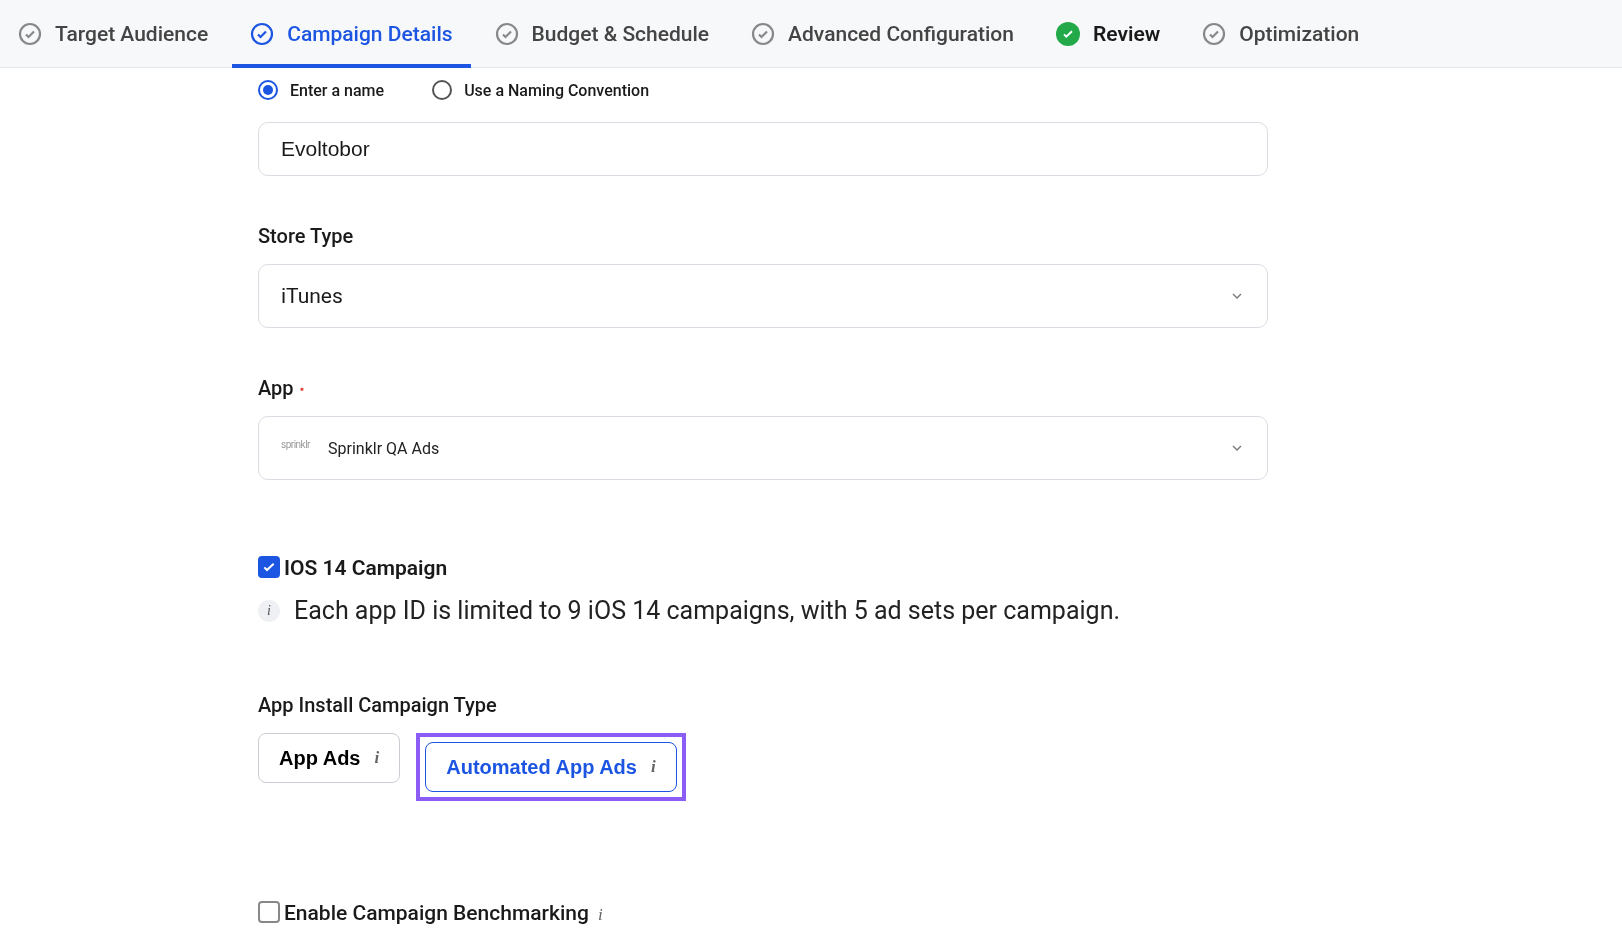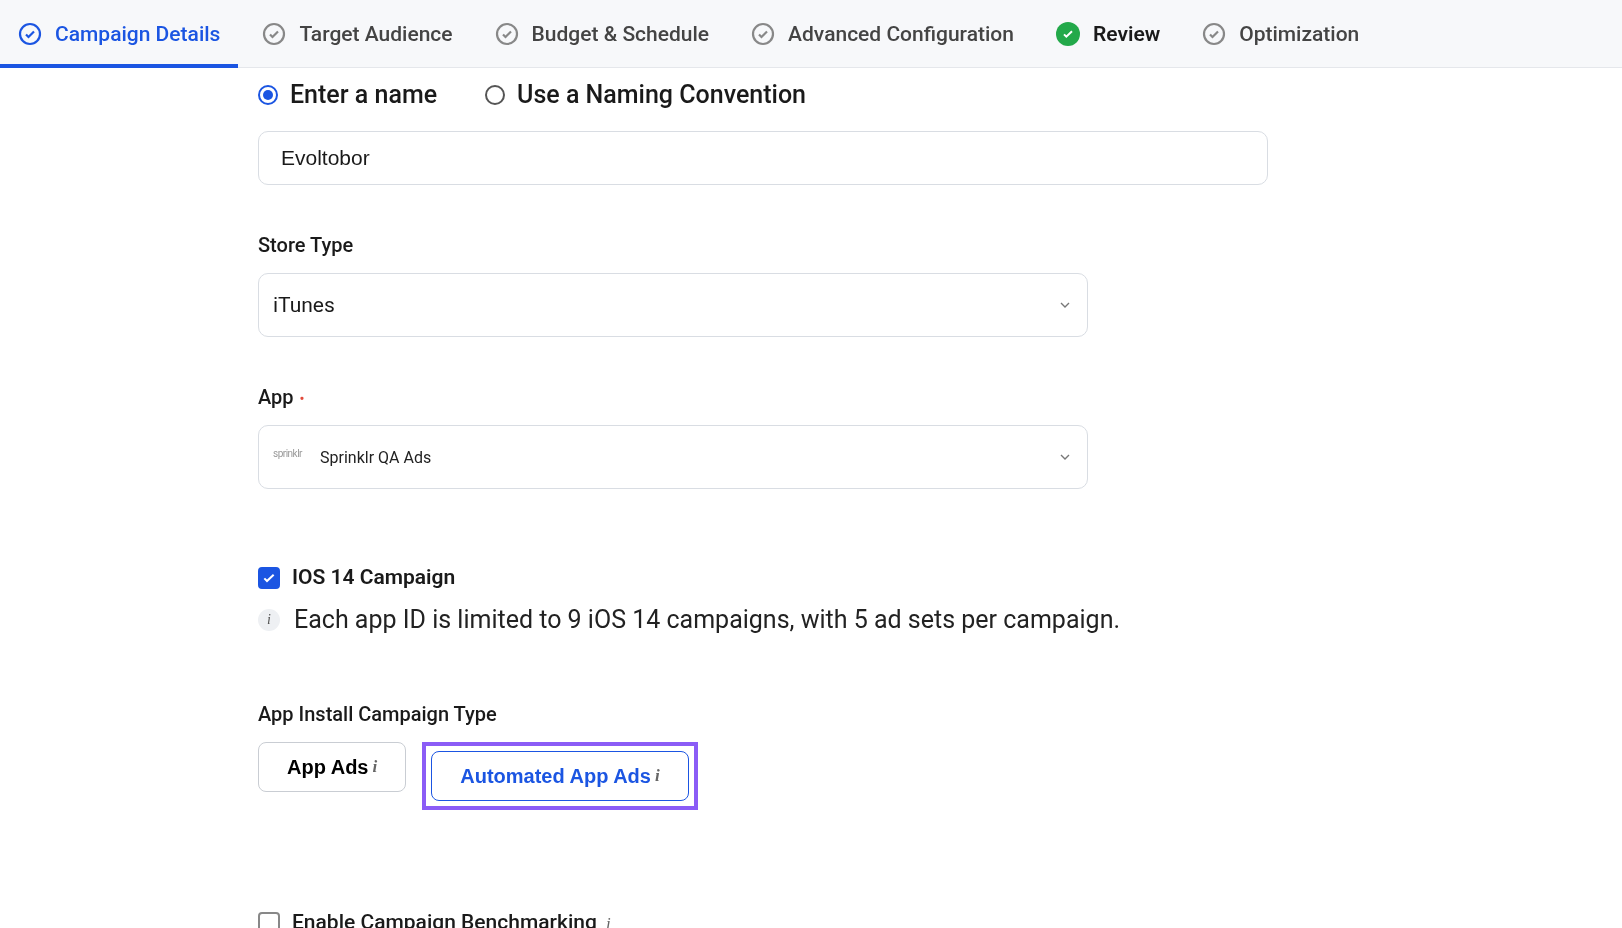--- a/index.html
+++ b/index.html
@@ -61,6 +61,15 @@
 <body>
 
 <div class="tabs-bar">
+  <div class="tab">
+    <span class="tab-icon">
+      <svg viewBox="0 0 24 24" width="24" height="24" stroke-width="2.2">
+          <circle cx="12" cy="12" r="10"></circle>
+          <path d="M8 12.5l2.5 2.5L16 9.5"></path>
+        </svg>
+    </span>
+    <span>Target Audience</span>
+  </div>
   <div class="tab active">
     <span class="tab-icon">
       <svg viewBox="0 0 24 24" width="24" height="24" stroke-width="2.2">
@@ -69,15 +78,6 @@
         </svg>
     </span>
     <span>Campaign Details</span>
-  </div>
-  <div class="tab">
-    <span class="tab-icon">
-      <svg viewBox="0 0 24 24" width="24" height="24" stroke-width="2.2">
-          <circle cx="12" cy="12" r="10"></circle>
-          <path d="M8 12.5l2.5 2.5L16 9.5"></path>
-        </svg>
-    </span>
-    <span>Target Audience</span>
   </div>
   <div class="tab">
     <span class="tab-icon">

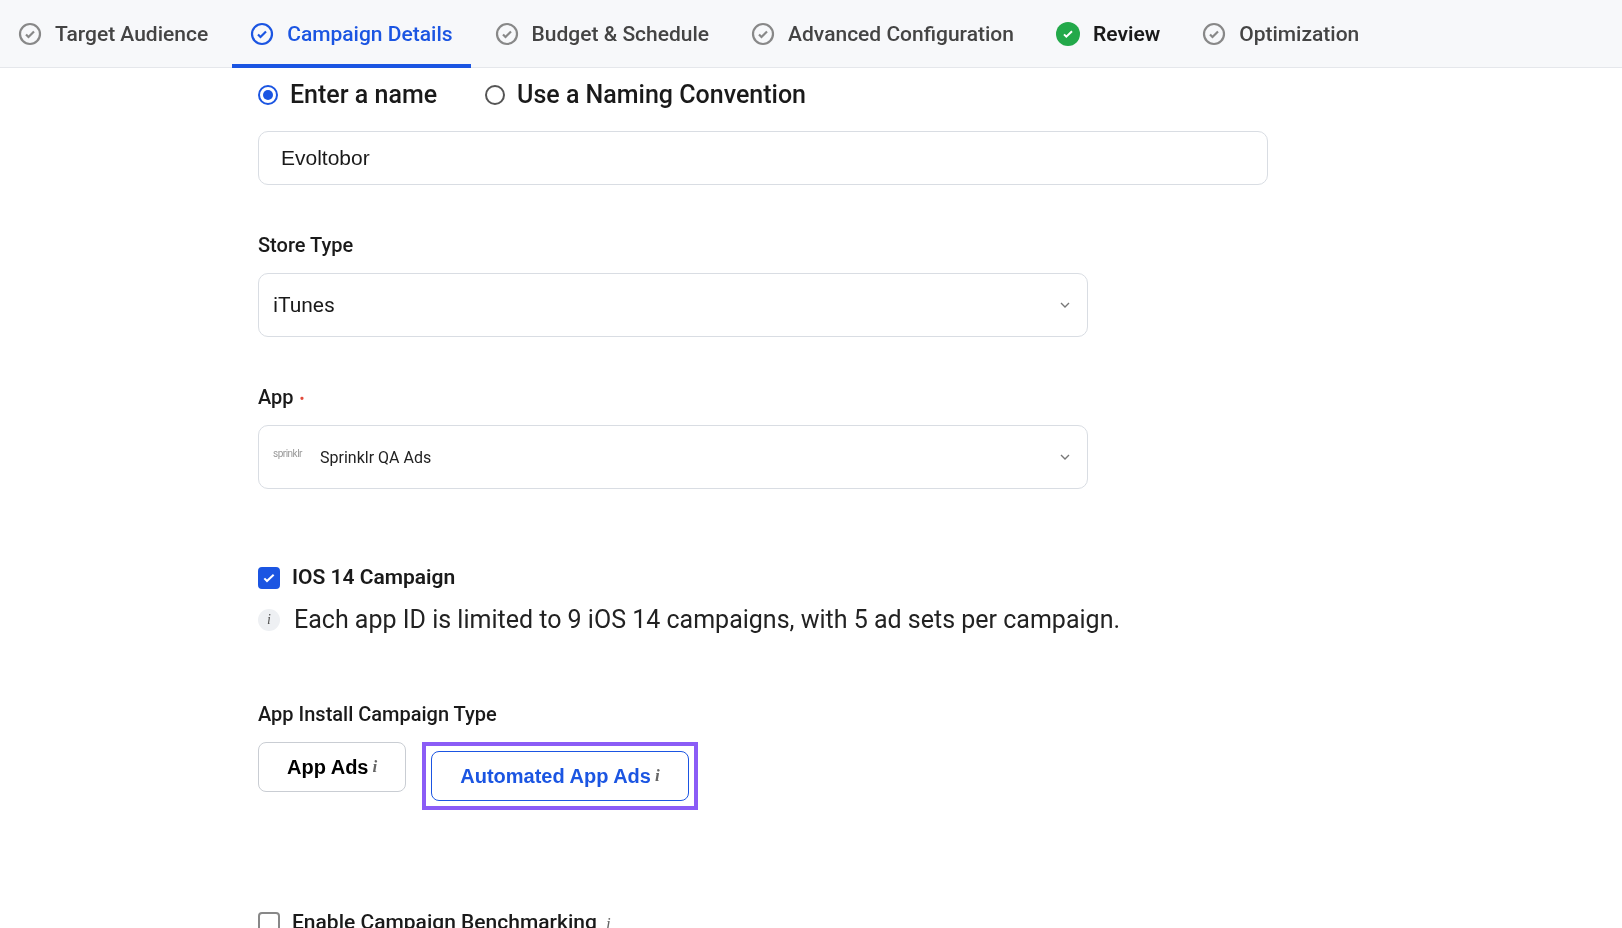--- a/index.html
+++ b/index.html
@@ -19,7 +19,7 @@
 .content { padding: 12px 0 40px 258px; max-width: 1280px; }
 
 .radio-row { display: flex; align-items: center; gap: 48px; margin-bottom: 22px; }
-.radio-opt { display: flex; align-items: center; gap: 12px; cursor: pointer; font-size: 25px; font-weight: 500; }
+.radio-opt { display: flex; align-items: center; gap: 12px; cursor: pointer; font-size: 16px; font-weight: 500; }
 .radio-circle { width: 20px; height: 20px; border: 2px solid #555; border-radius: 50%; display: inline-flex; align-items: center; justify-content: center; }
 .radio-opt.selected .radio-circle { border-color: #1b55e2; }
 .radio-opt.selected .radio-circle::after { content: ""; width: 10px; height: 10px; background: #1b55e2; border-radius: 50%; }

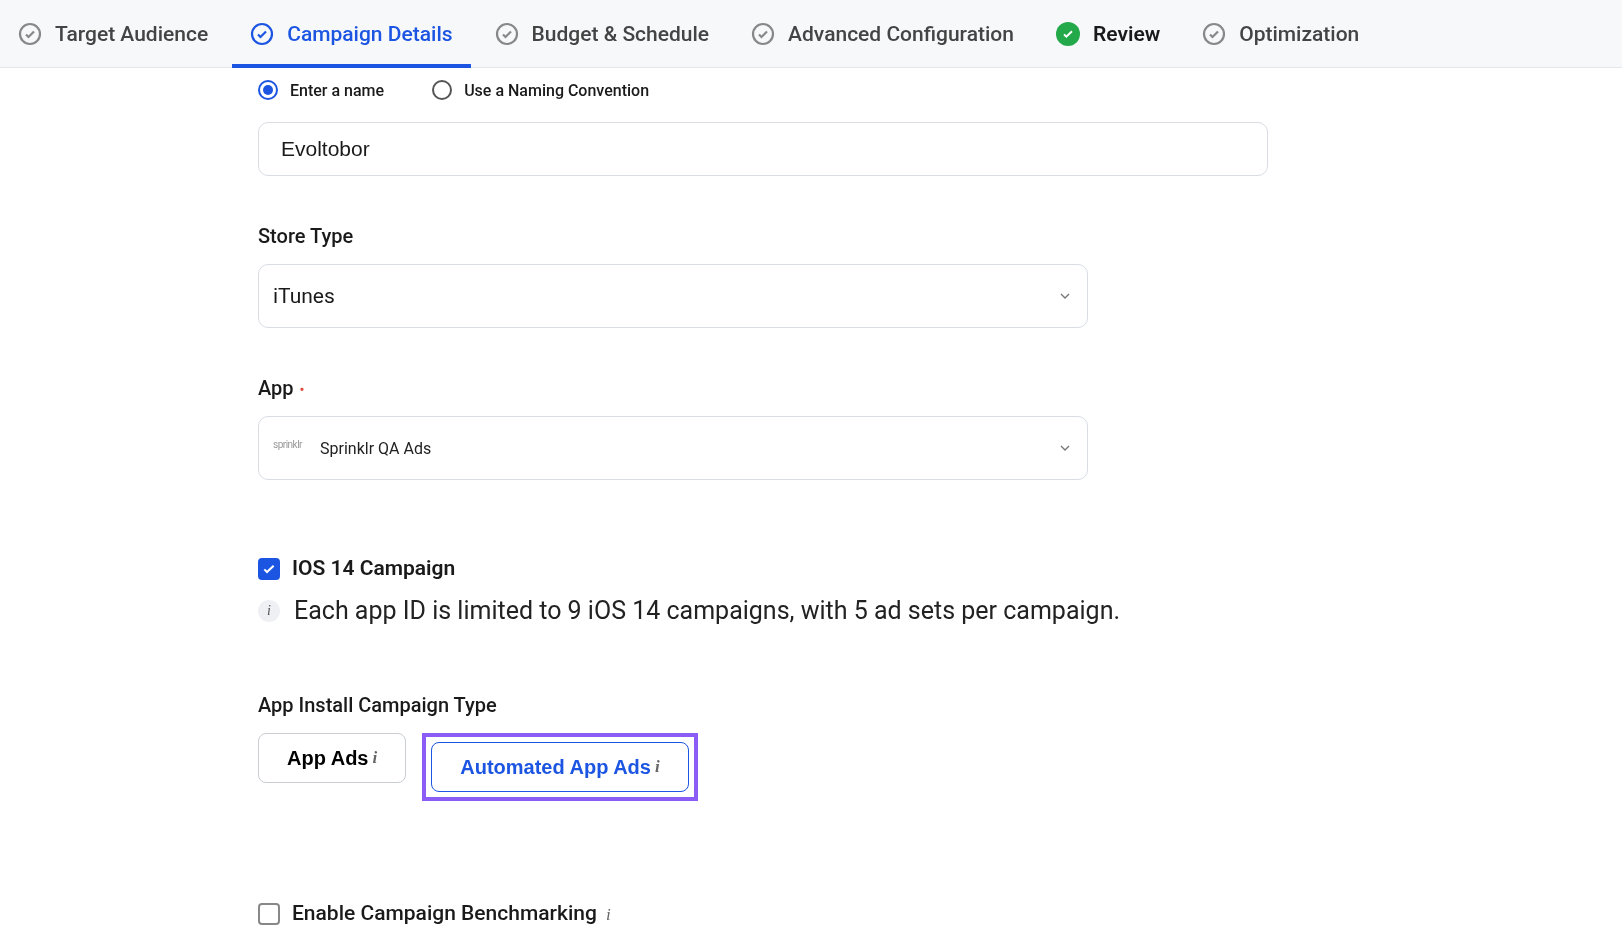--- a/index.html
+++ b/index.html
@@ -31,7 +31,7 @@
 .section-label.tight { margin-top: 68px; }
 .req-dot { color: #e24a3b; font-size: 14px; margin-left: 6px; vertical-align: middle; }
 
-.select-box { width: 830px; height: 64px; border: 1.5px solid #d9dde3; border-radius: 10px; padding: 0 14px; display: flex; align-items: center; justify-content: space-between; cursor: pointer; background:#fff; }
+.select-box { width: 1010px; height: 64px; border: 1.5px solid #d9dde3; border-radius: 10px; padding: 0 22px; display: flex; align-items: center; justify-content: space-between; cursor: pointer; background:#fff; }
 .select-box .value { font-size: 21px; }
 .app-value { display: flex; align-items: flex-start; gap: 18px; }
 .app-logo { font-size: 10px; color: #999; letter-spacing: -0.5px; }

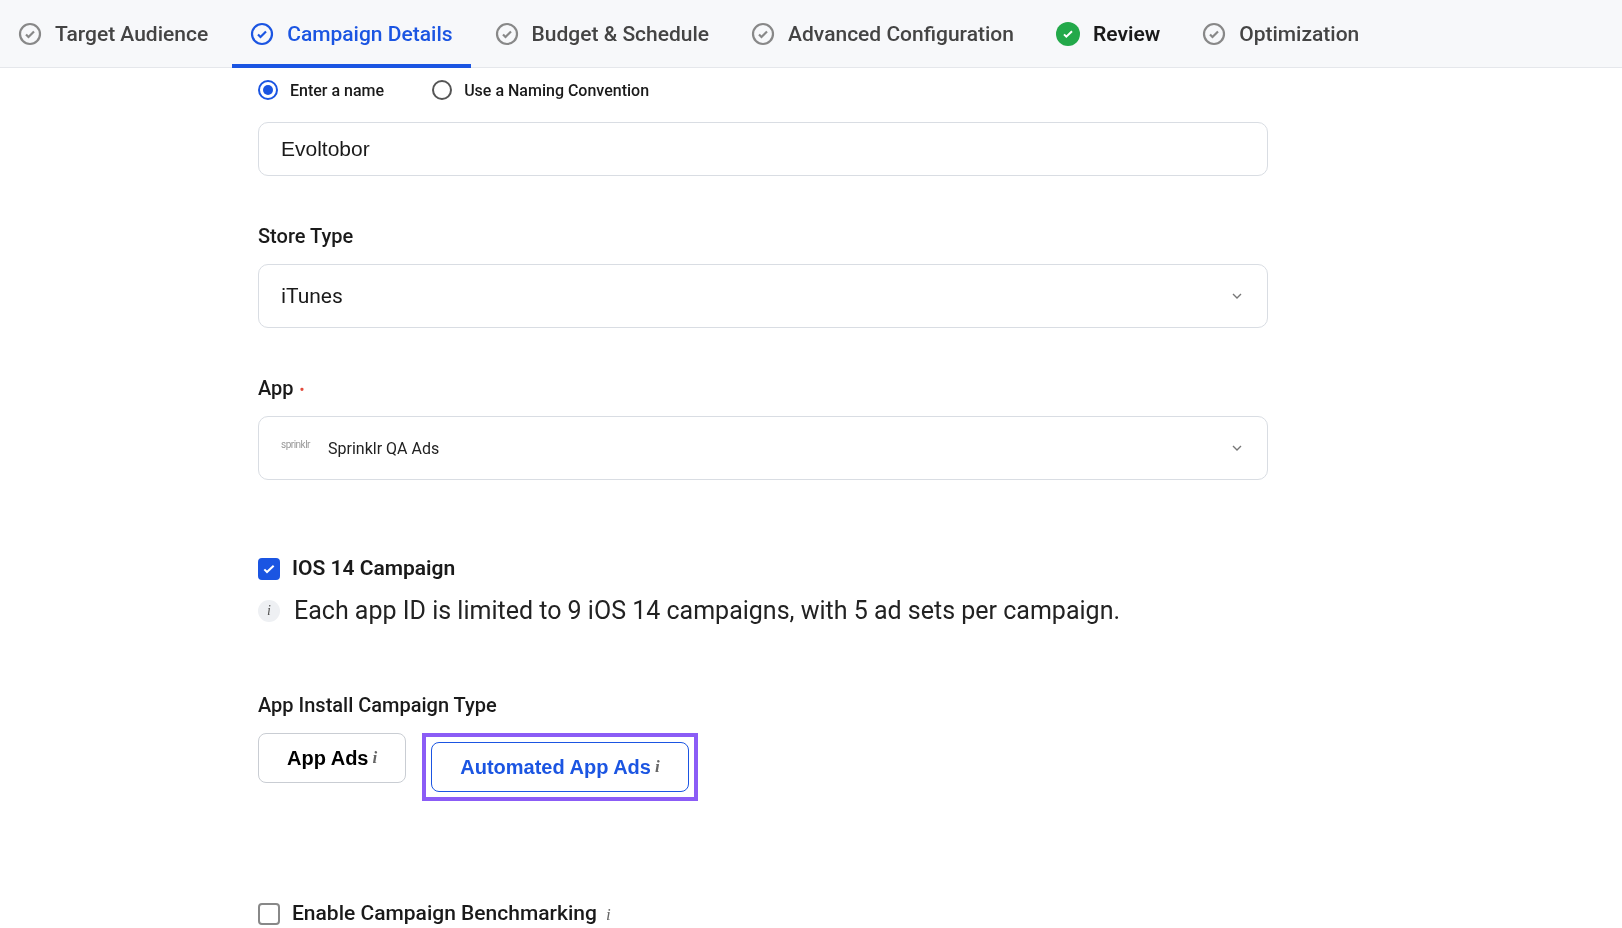--- a/index.html
+++ b/index.html
@@ -39,7 +39,7 @@
 .chev { width: 16px; height: 16px; }
 .chev svg { stroke: #777; fill: none; }
 
-.checkbox-row { display: flex; align-items: flex-end; gap: 12px; margin-top: 76px; }
+.checkbox-row { display: flex; align-items: flex-start; gap: 4px; margin-top: 76px; }
 .checkbox-row.spaced { margin-top: 100px; }
 .checkbox { width: 22px; height: 22px; border: 2px solid #888; border-radius: 4px; display: inline-flex; align-items: center; justify-content: center; cursor: pointer; }
 .checkbox.checked { background: #1b55e2; border-color: #1b55e2; }

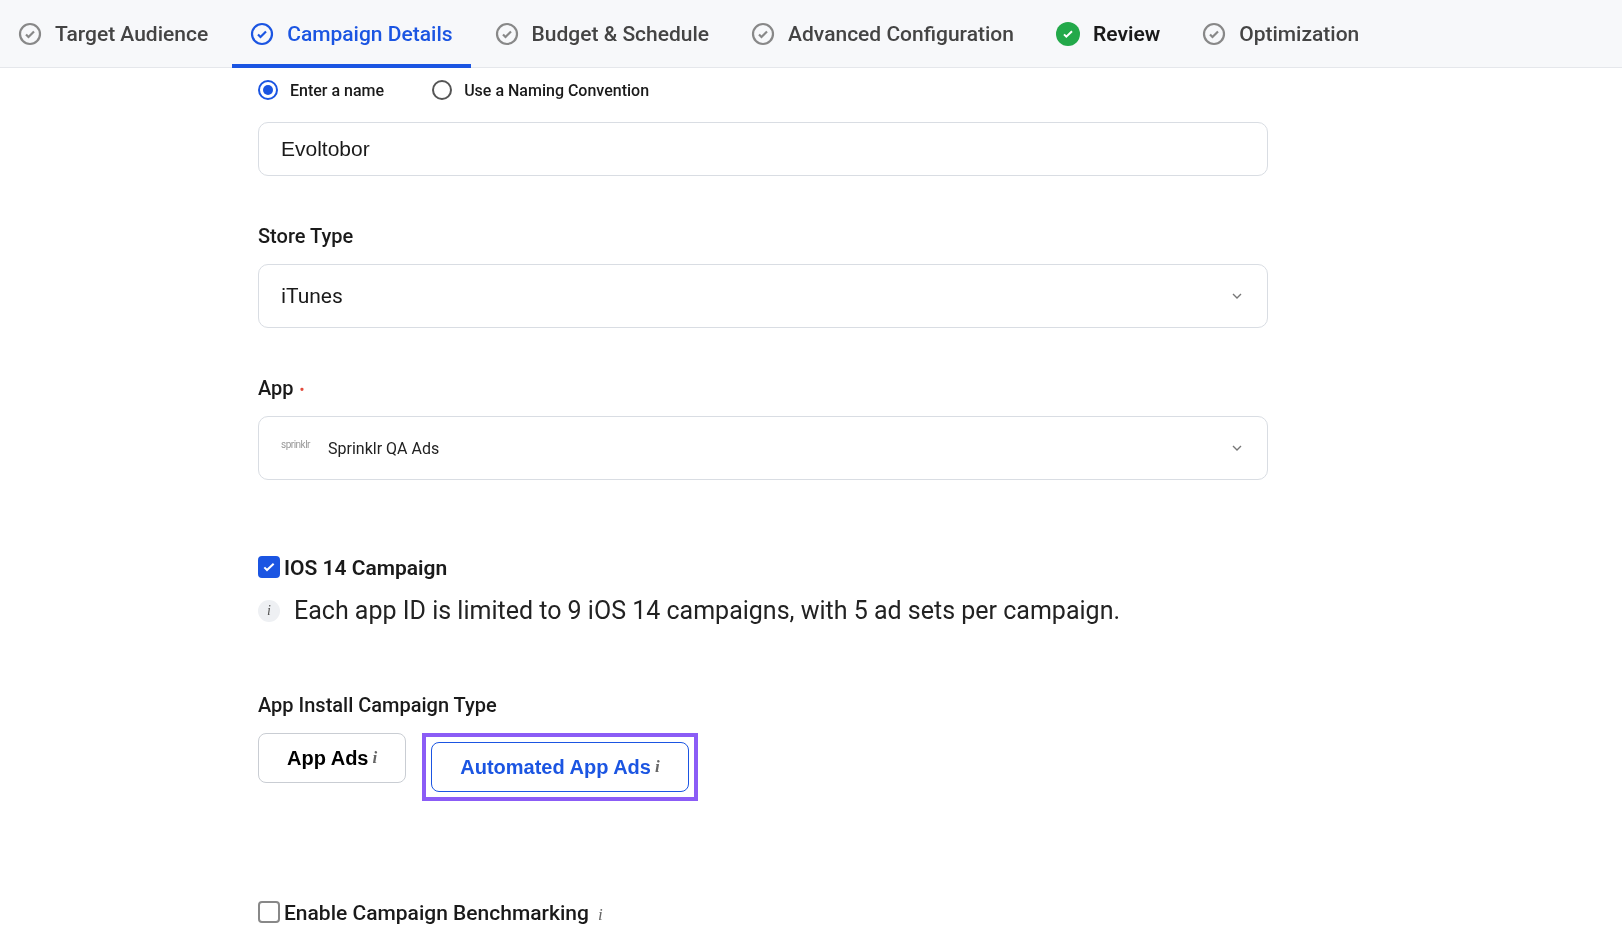--- a/index.html
+++ b/index.html
@@ -53,7 +53,7 @@
 .info-text { font-size: 25px; color: #222; }
 
 .campaign-type-row { display: flex; gap: 16px; margin-top: 16px; }
-.type-btn { height: 50px; padding: 0 28px; border: 1.5px solid #c9cdd3; border-radius: 8px; background: #fff; display: inline-flex; align-items: center; font-size: 20px; font-weight: 600; cursor: pointer; }
+.type-btn { height: 50px; padding: 0 20px; border: 1.5px solid #c9cdd3; border-radius: 8px; background: #fff; display: inline-flex; align-items: center; gap: 10px; font-size: 20px; font-weight: 600; cursor: pointer; }
 .type-btn.selected { border-color: #1b55e2; color: #1b55e2; }
 .highlight-wrap { padding: 5px; border: 4px solid #8b5cf6; border-radius: 0; }
 </style>

